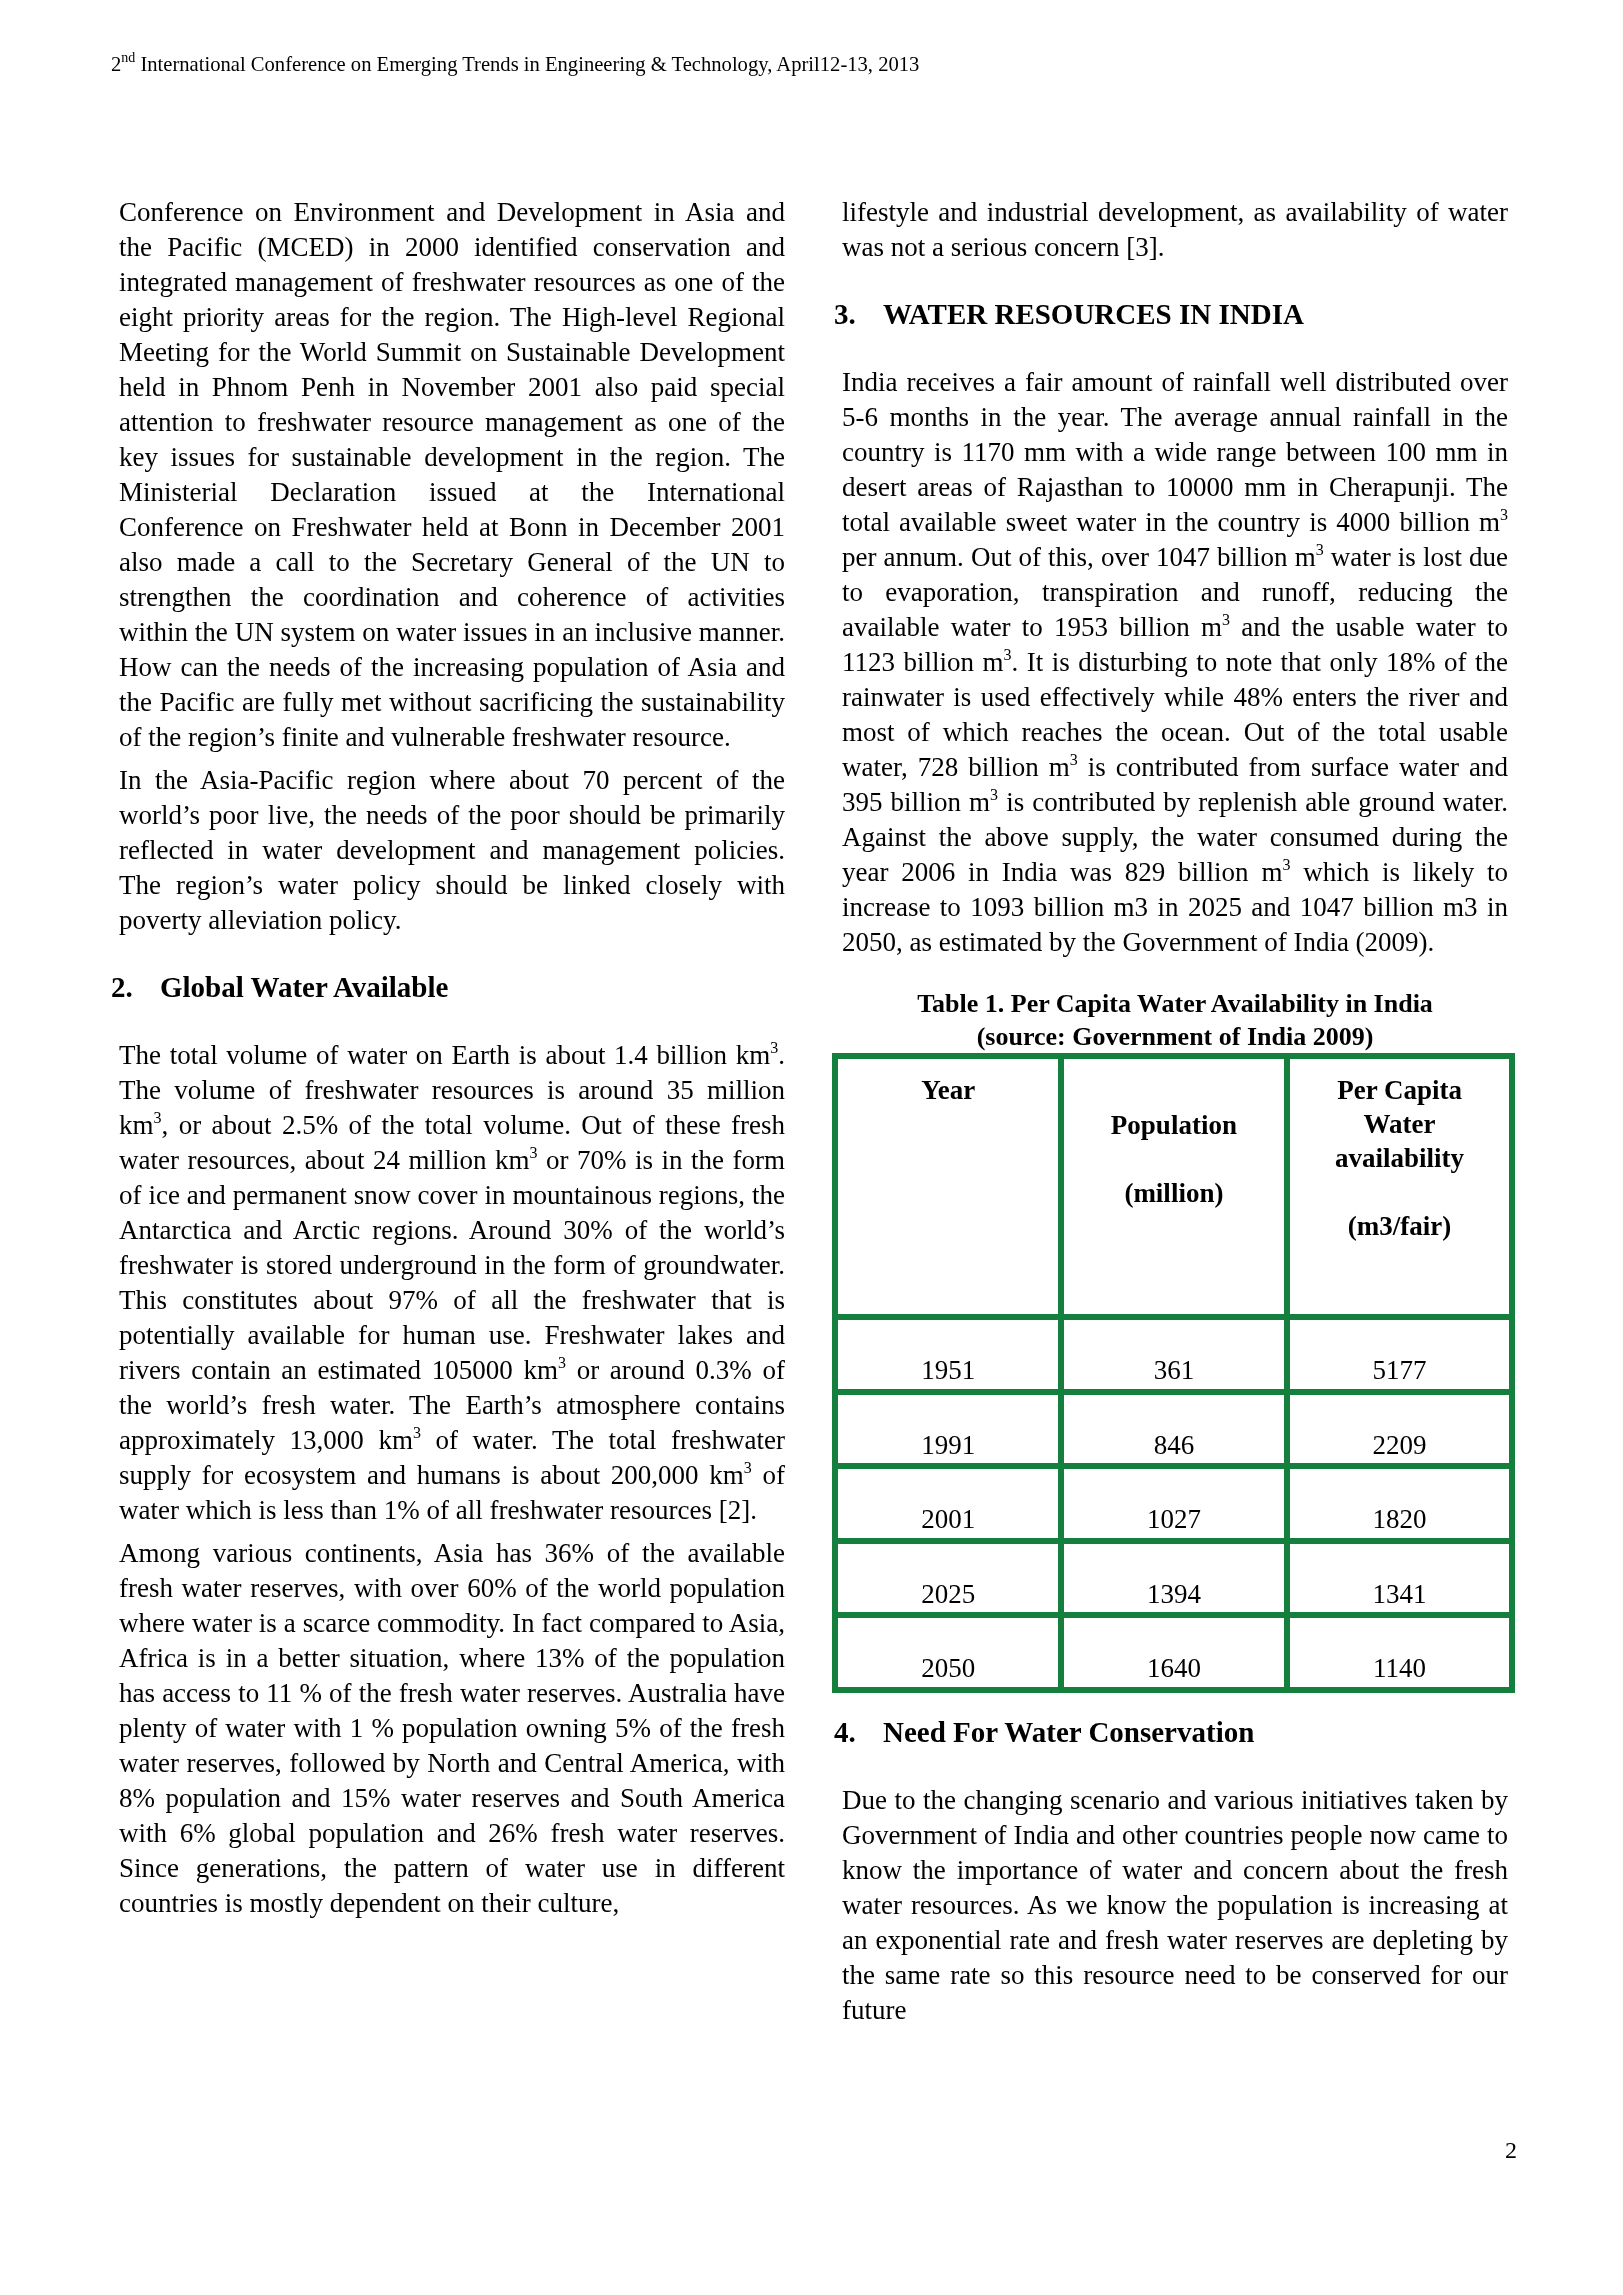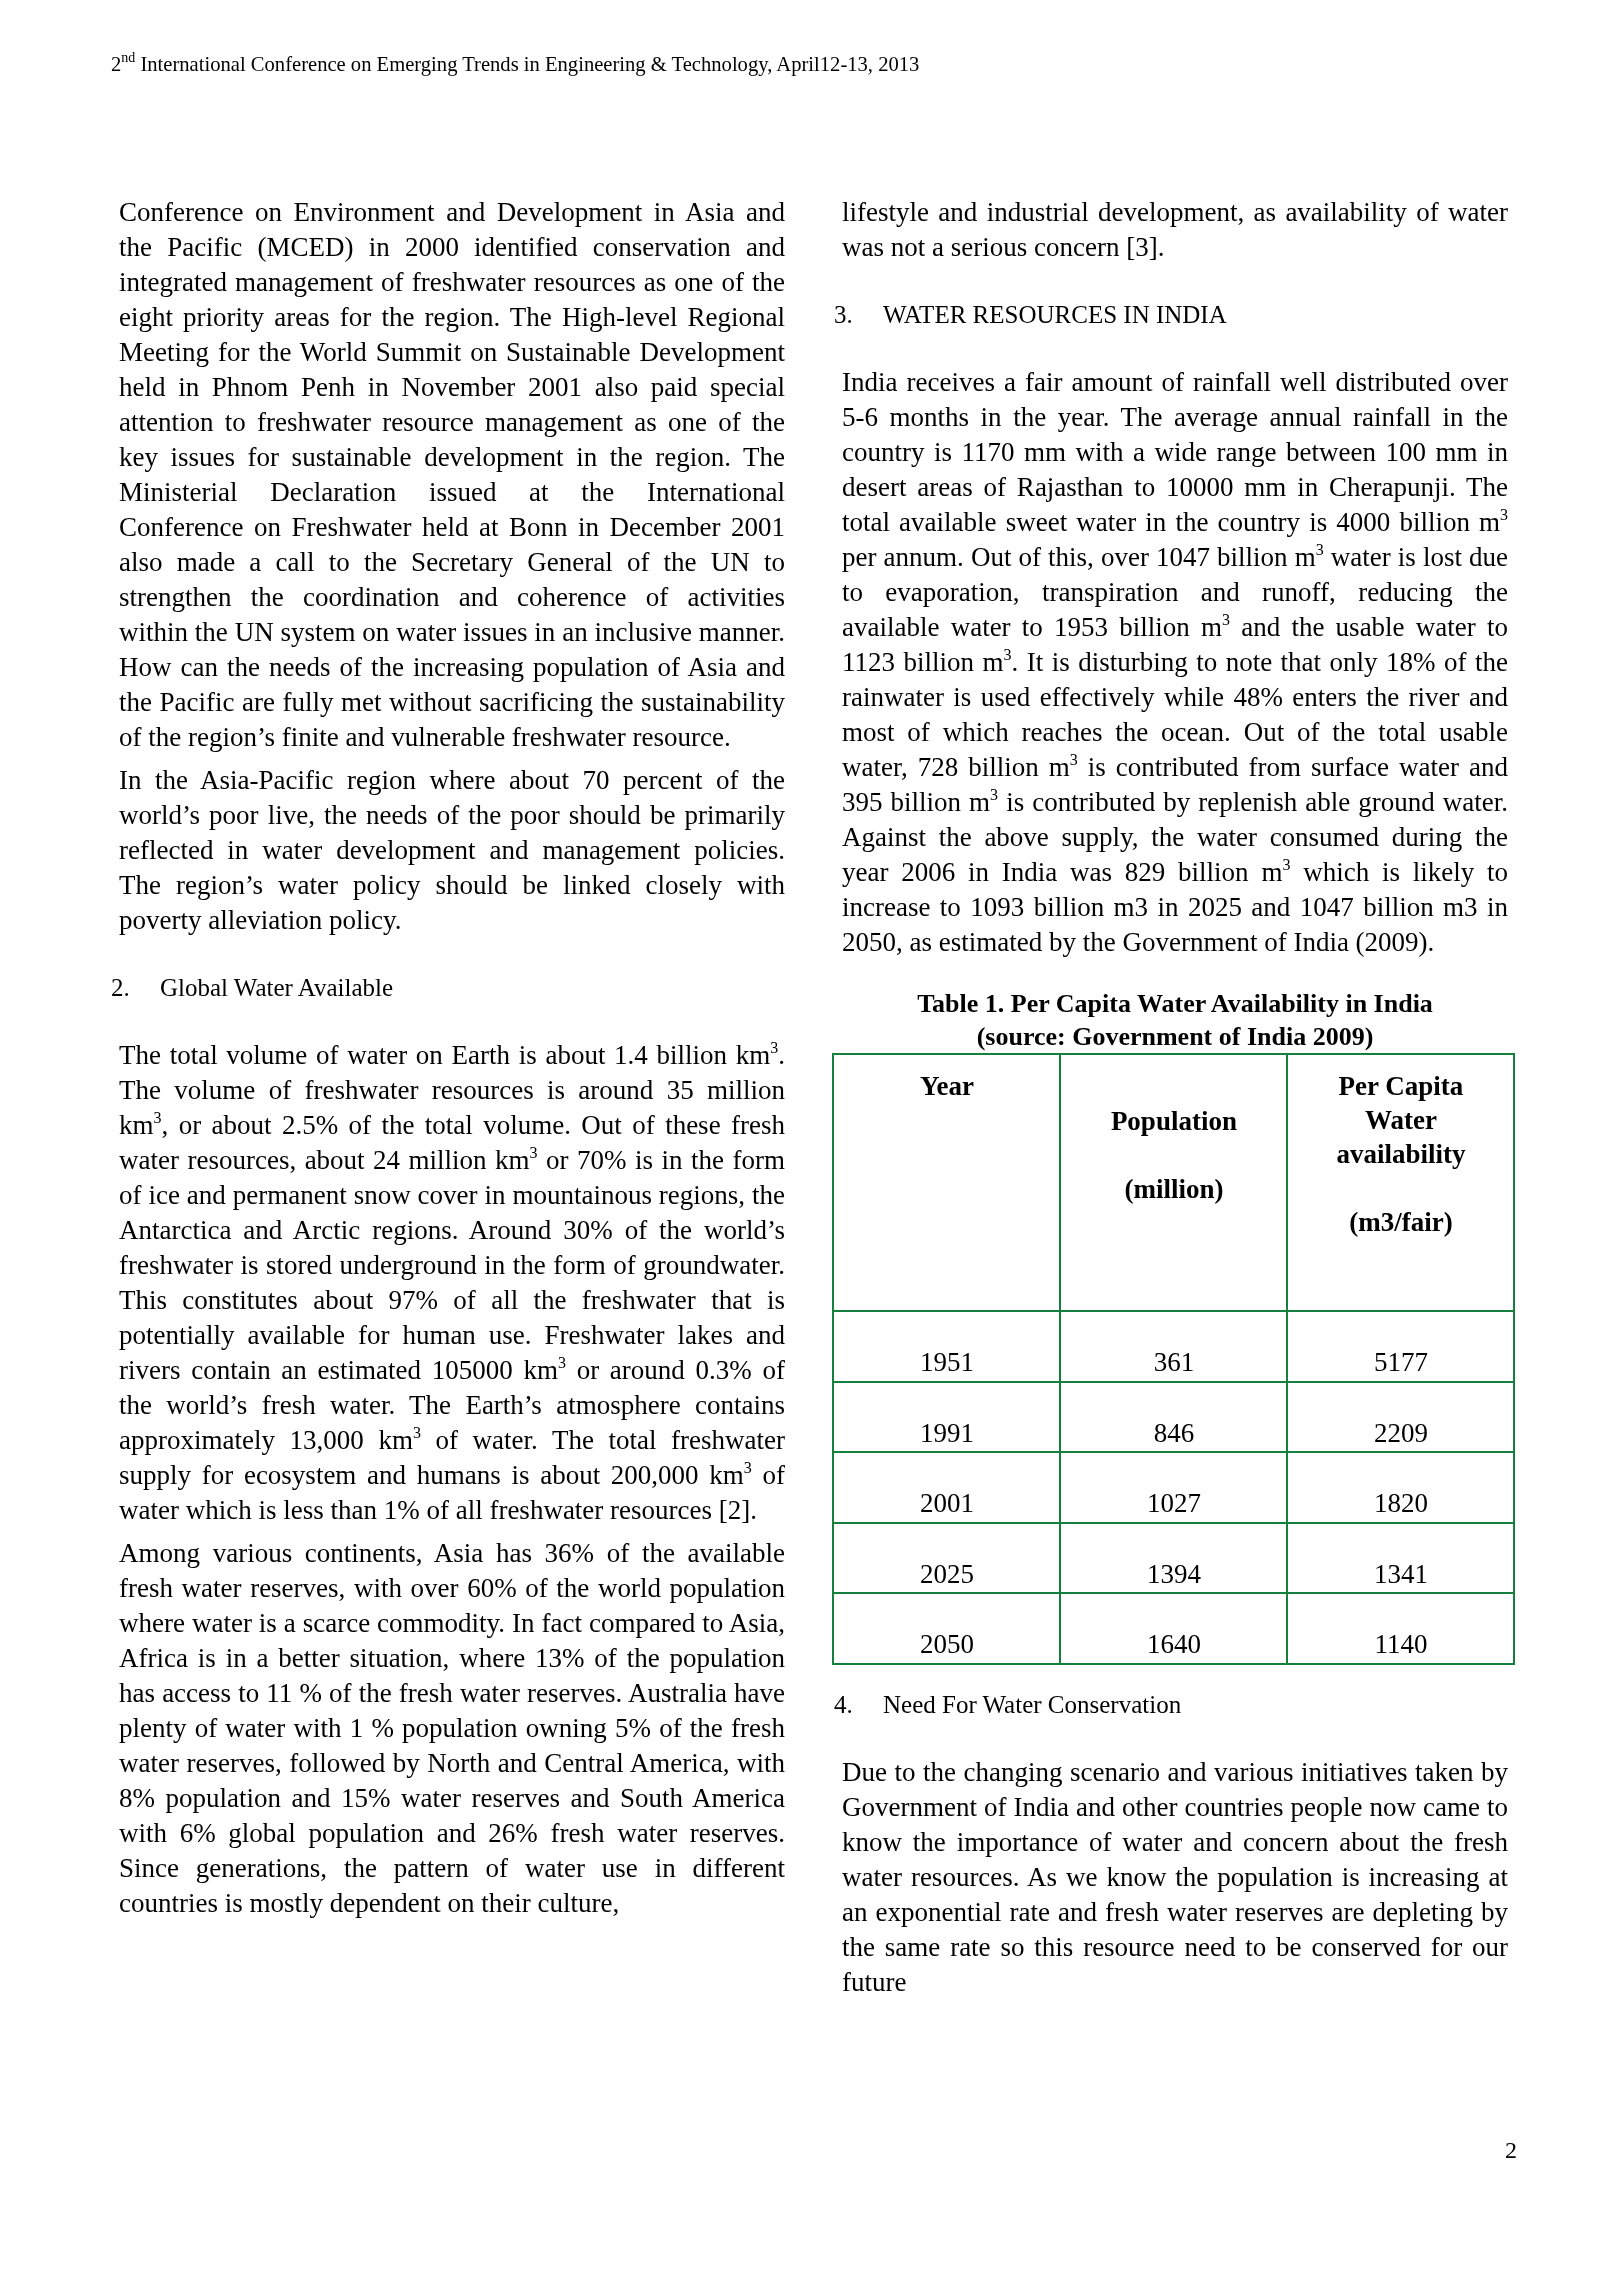--- a/index.html
+++ b/index.html
@@ -21,7 +21,7 @@
   .col p { margin: 8px; }
   .col sup { font-size: 16px; line-height: 0; vertical-align: 11px; }
   .h2 {
-    font-weight: normal; font-size: 25px; line-height: 35px; margin: 32px 0 33px 0;
+    font-weight: bold; font-size: 29px; line-height: 35px; margin: 32px 0 33px 0;
   }
   .h2 .num { display: inline-block; width: 49px; }
   .tcap {

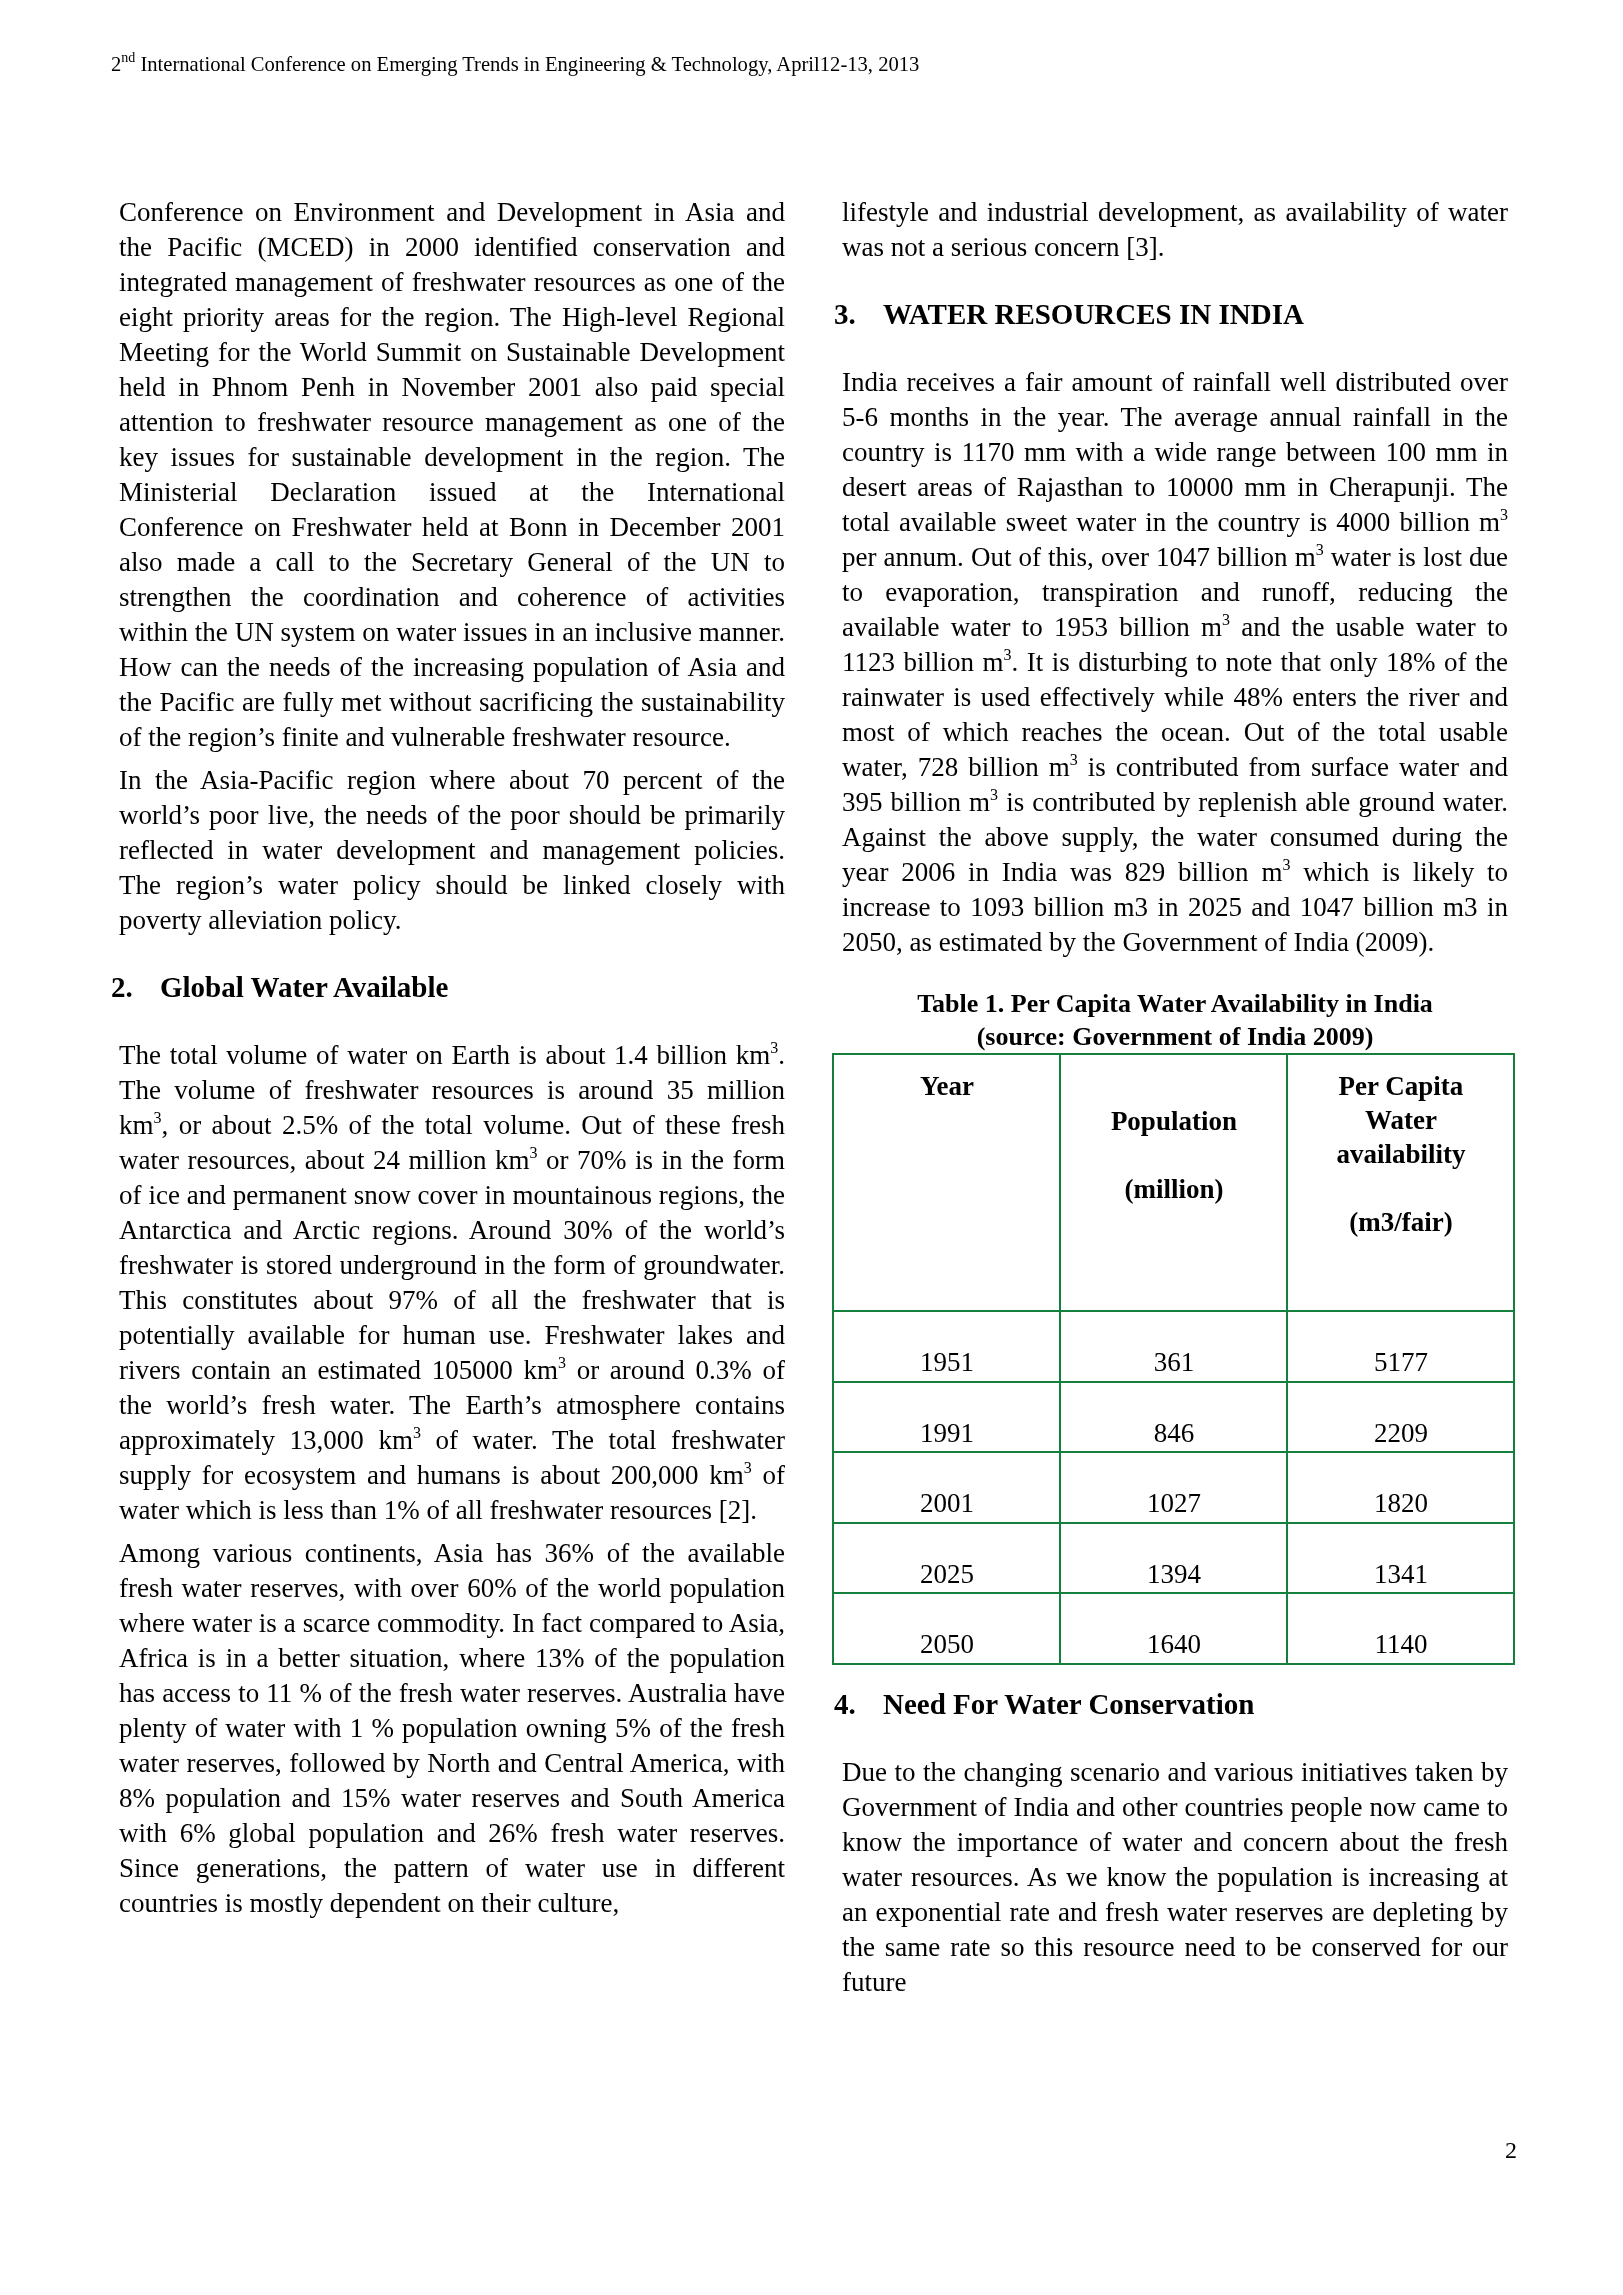--- a/index.html
+++ b/index.html
@@ -33,7 +33,7 @@
     font-size: 27px; text-align: center;
   }
   table.data th, table.data td {
-    border: 2px solid #15803d; width: 33.3%; padding: 0;
+    border: 6px solid #15803d; width: 33.3%; padding: 0;
   }
   table.data th {
     font-weight: bold; vertical-align: top; height: 206px; line-height: 34px;

